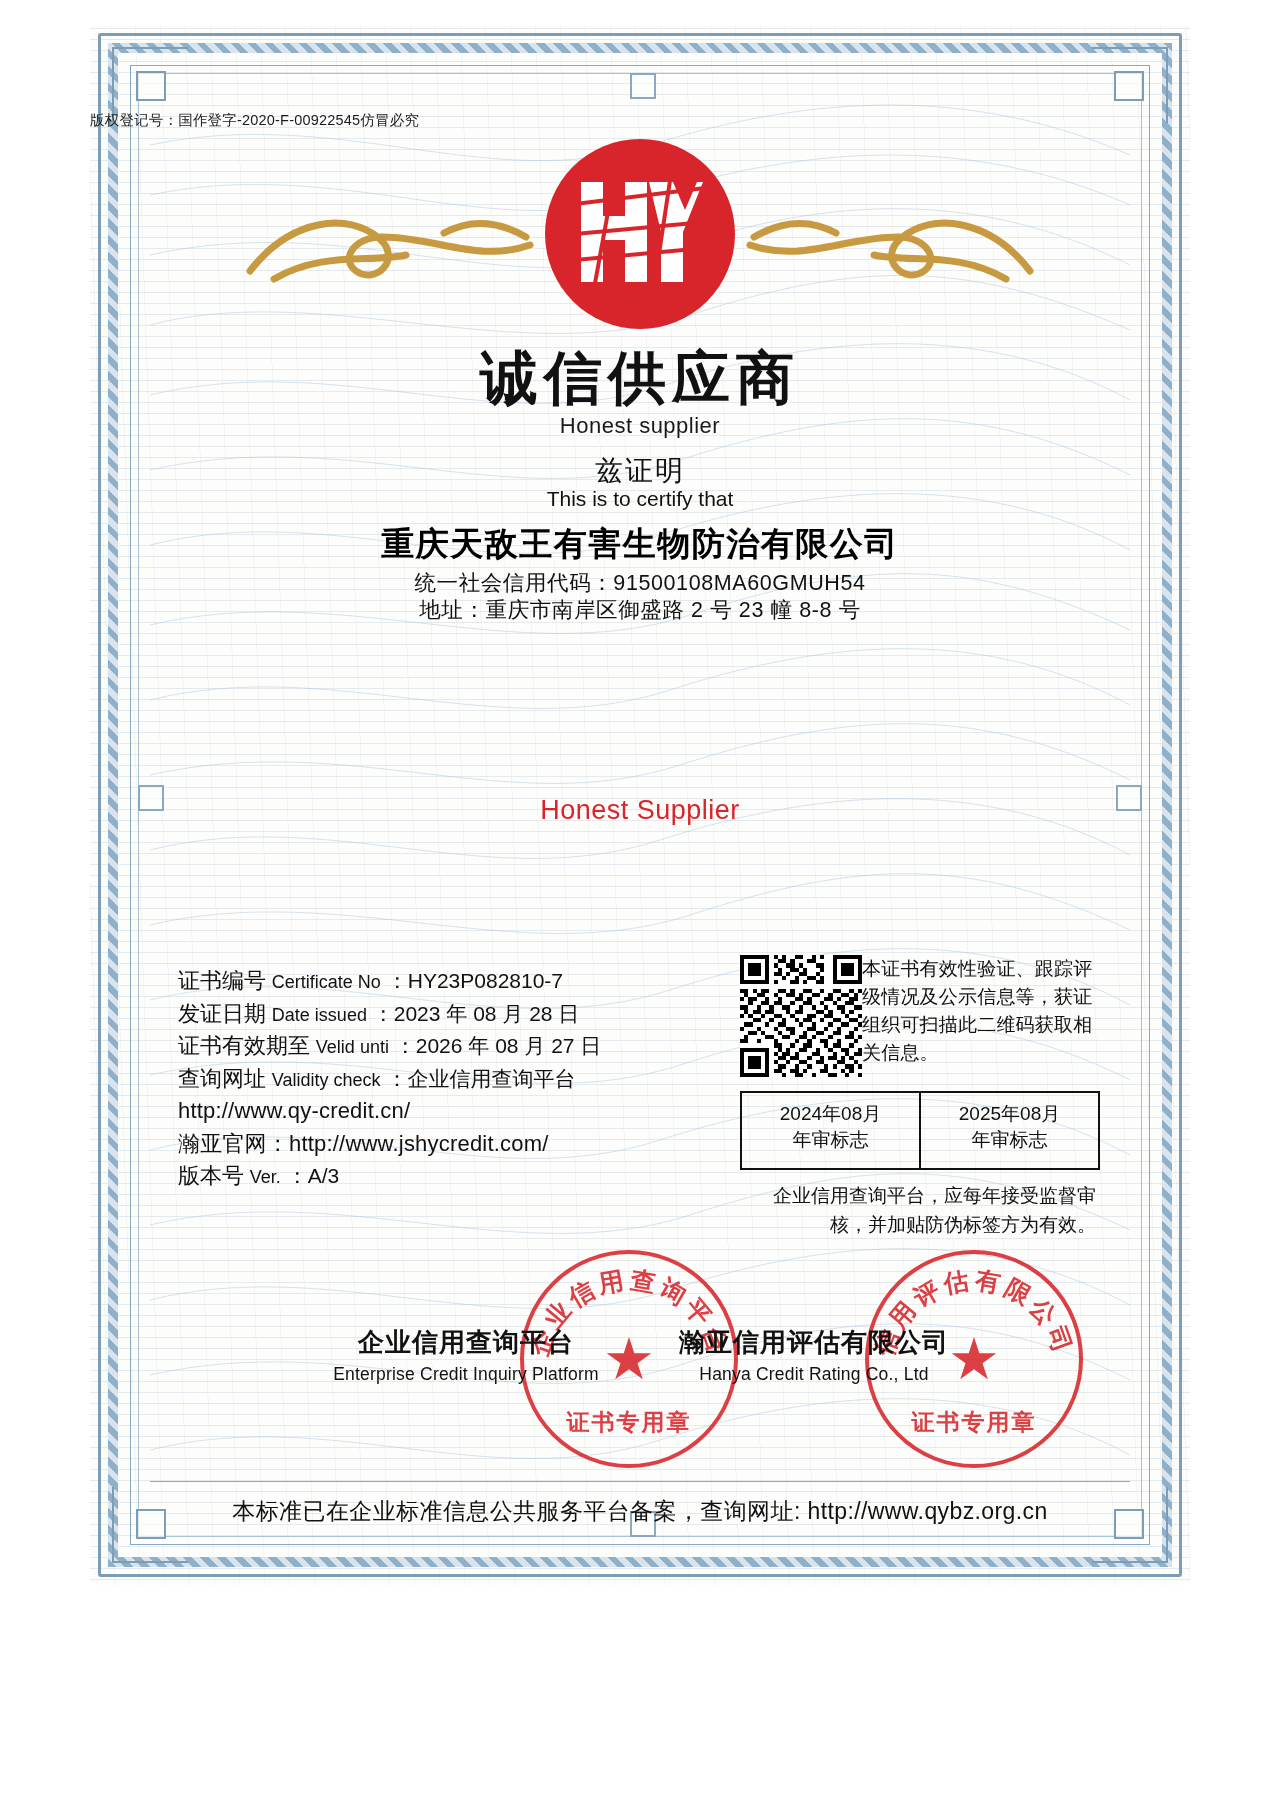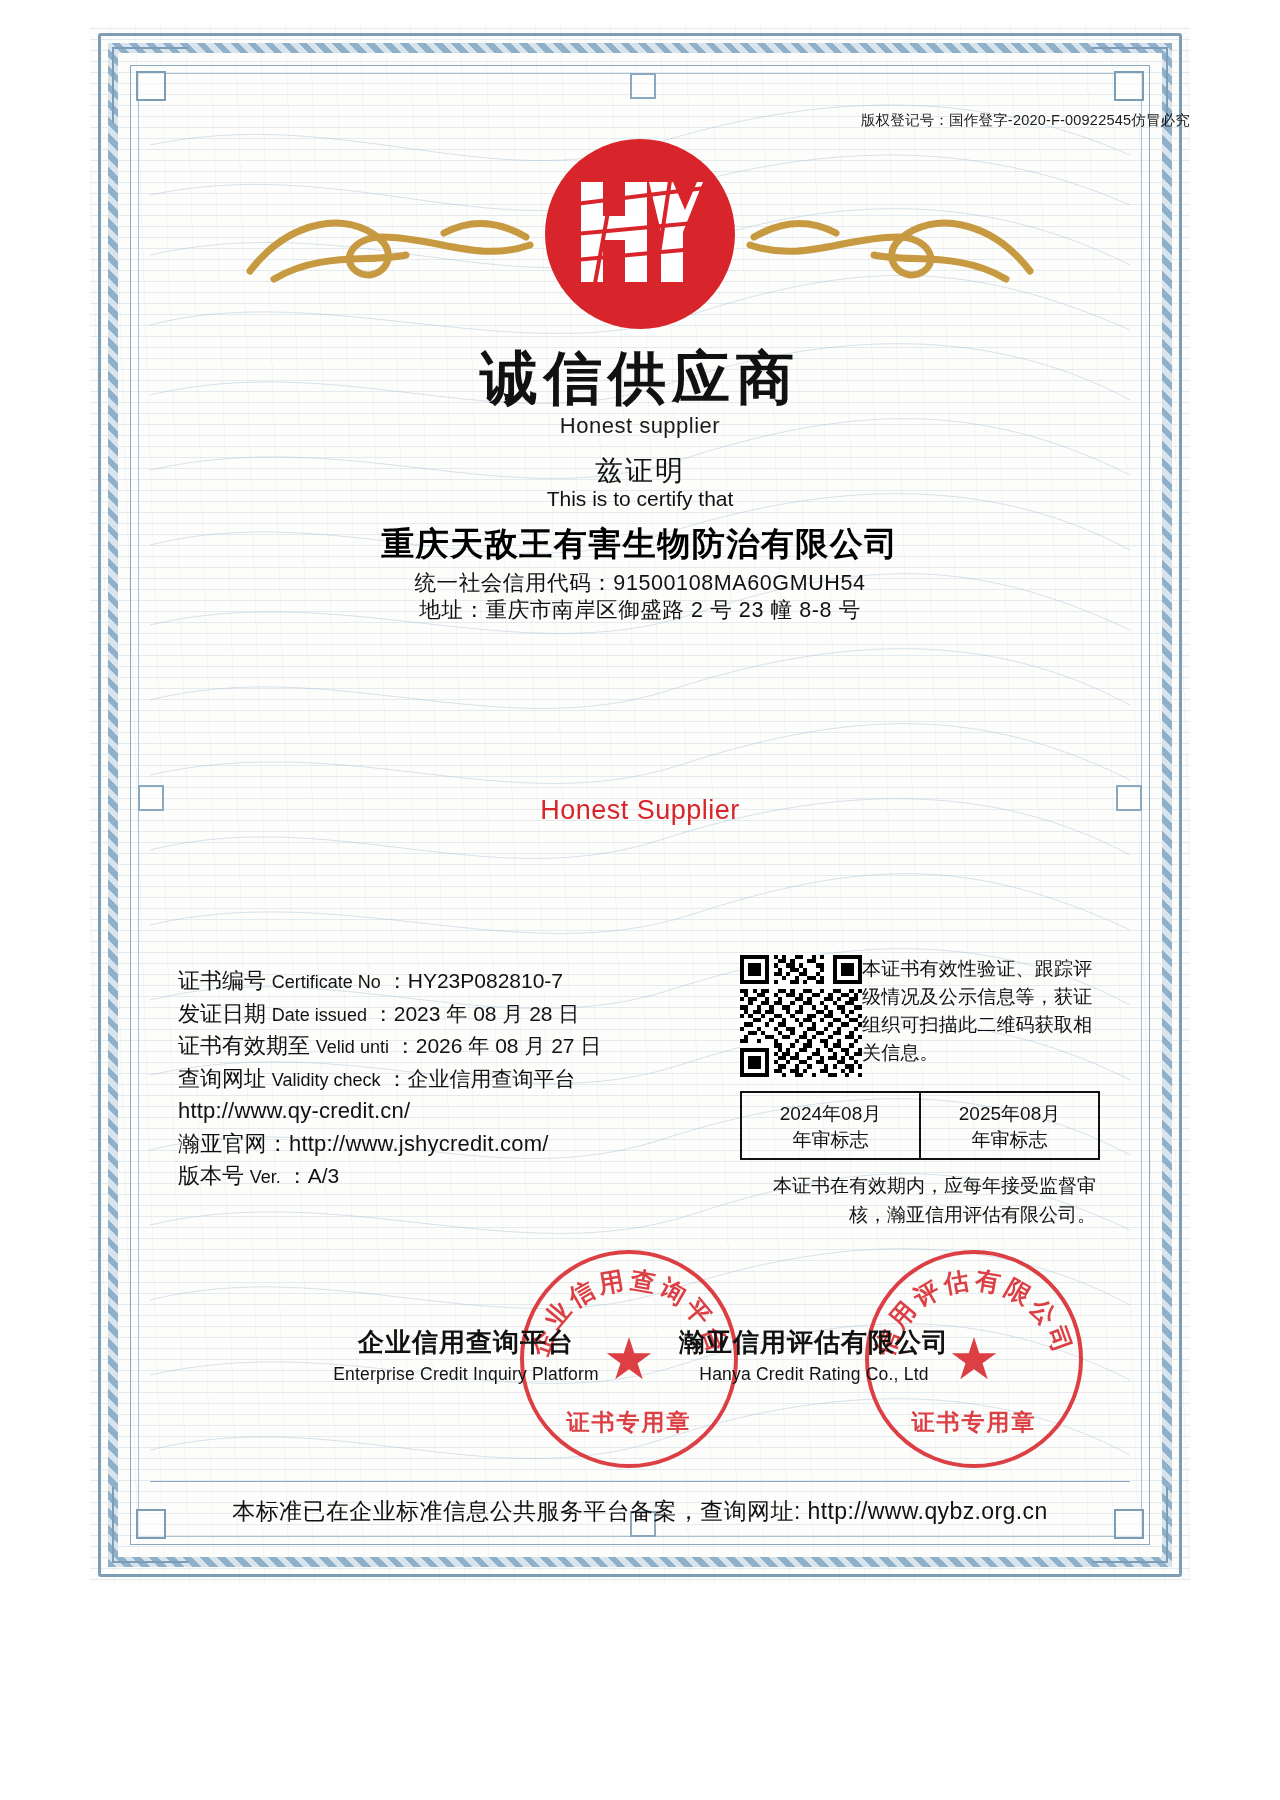--- a/index.html
+++ b/index.html
@@ -118,7 +118,7 @@
     position: absolute;
     top: 86px;
     left: 0; right: 0;
-    text-align: right;
+    text-align: left;
     font-size: 14.5px;
     color: #1c1c1c;
     letter-spacing: 0.2px;

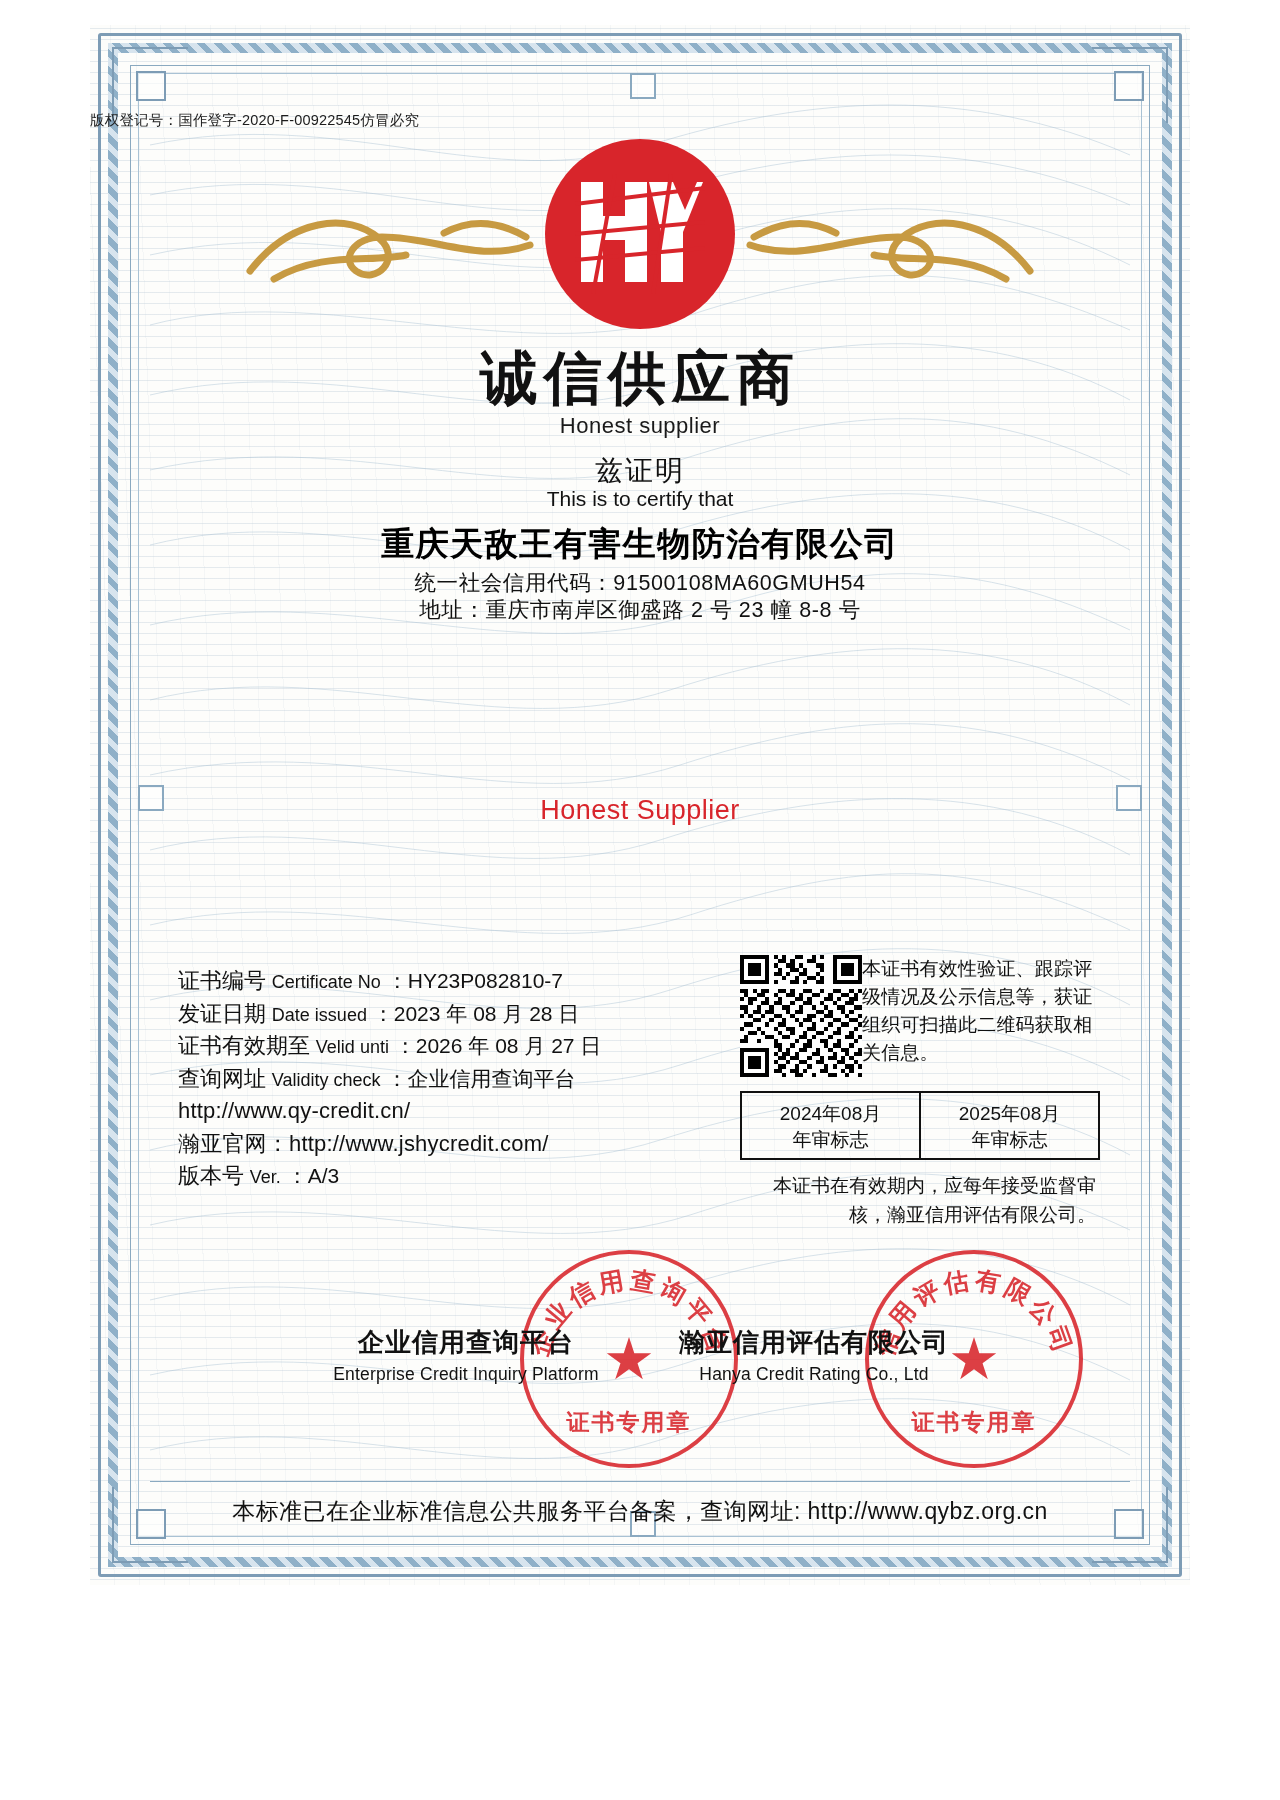--- a/index.html
+++ b/index.html
@@ -280,7 +280,7 @@
   .stamp-box {
     flex: 1;
     text-align: center;
-    padding: 8px 0 6px;
+    padding: 8px 0 16px;
     font-size: 19px;
     line-height: 1.35;
     color: #111;

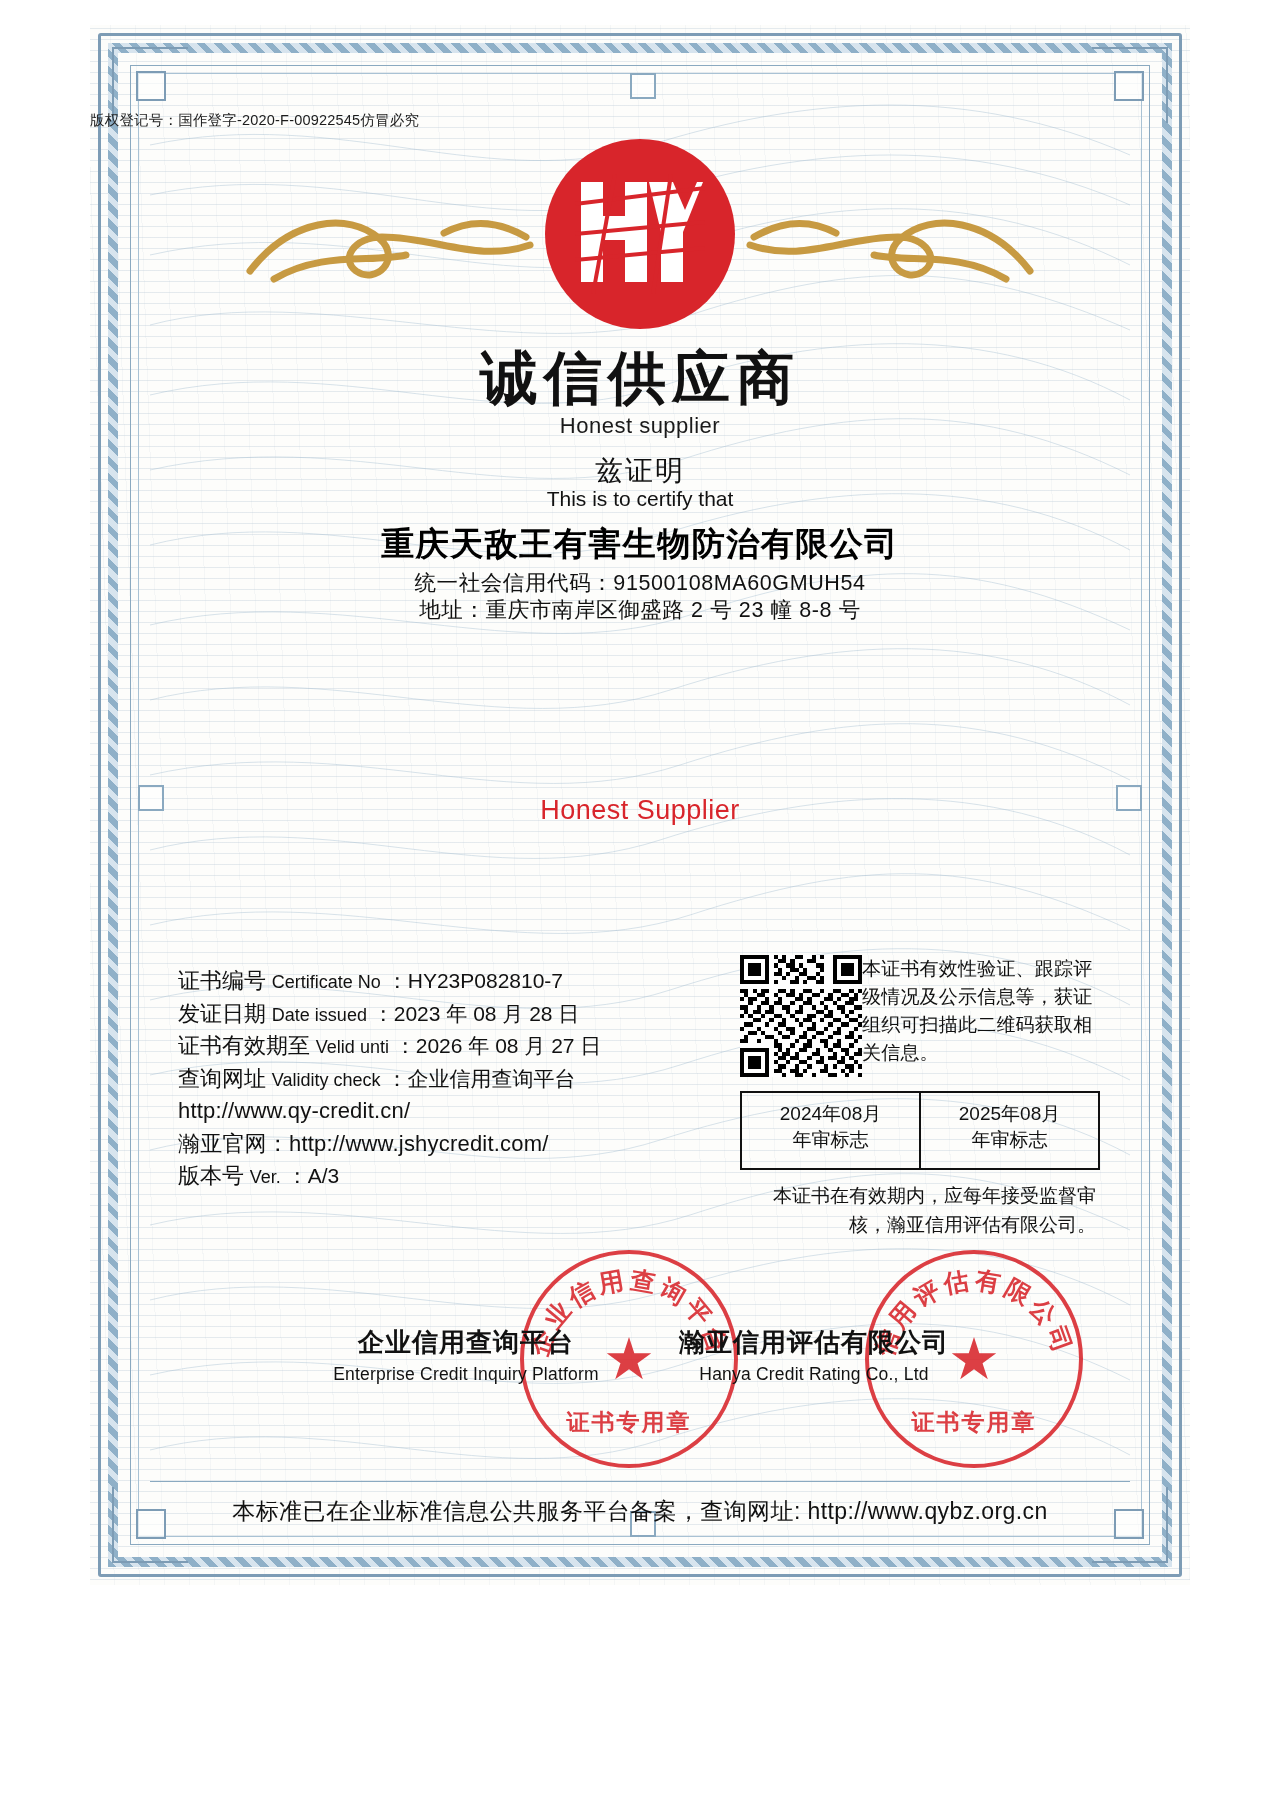--- a/index.html
+++ b/index.html
@@ -716,7 +716,7 @@
         </div>
       </div>
 
-      <div class="qr-footer">本证书在有效期内，应每年接受监督审核，瀚亚信用评估有限公司。</div>
+      <div class="qr-footer">企业信用查询平台，应每年接受监督审核，并加贴防伪标签方为有效。</div>
     </div>
 
     <div class="seal left">

